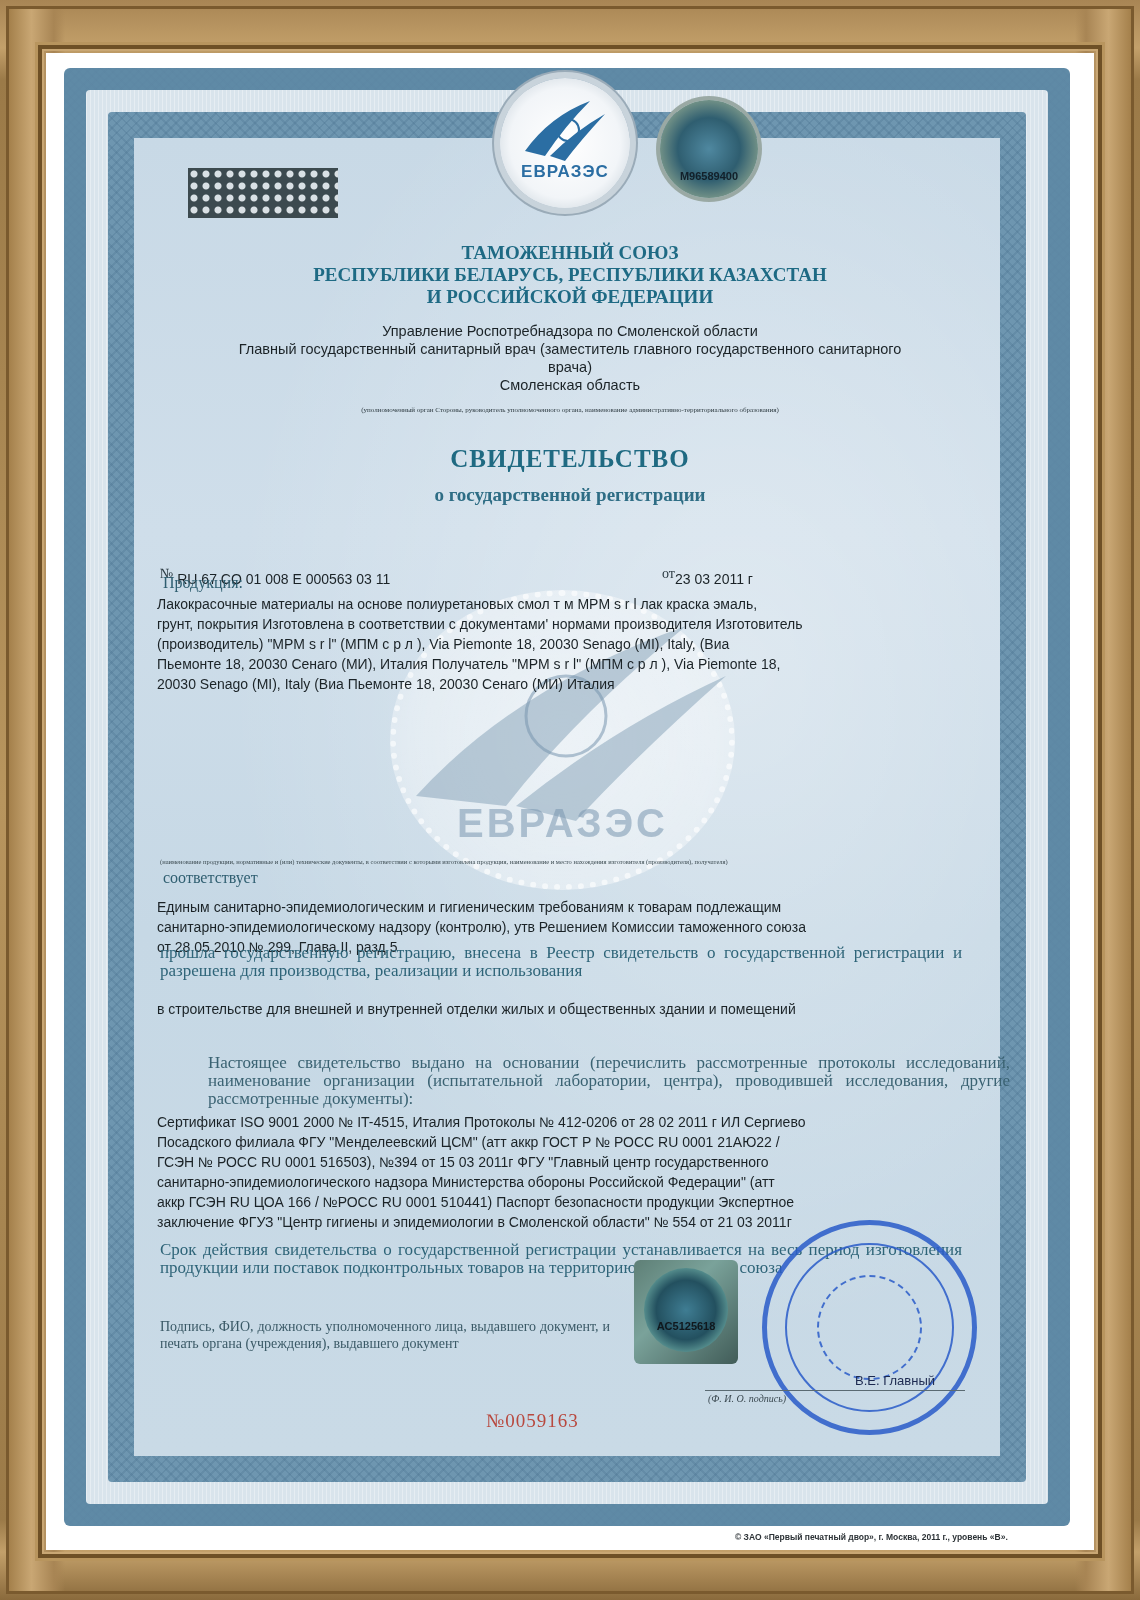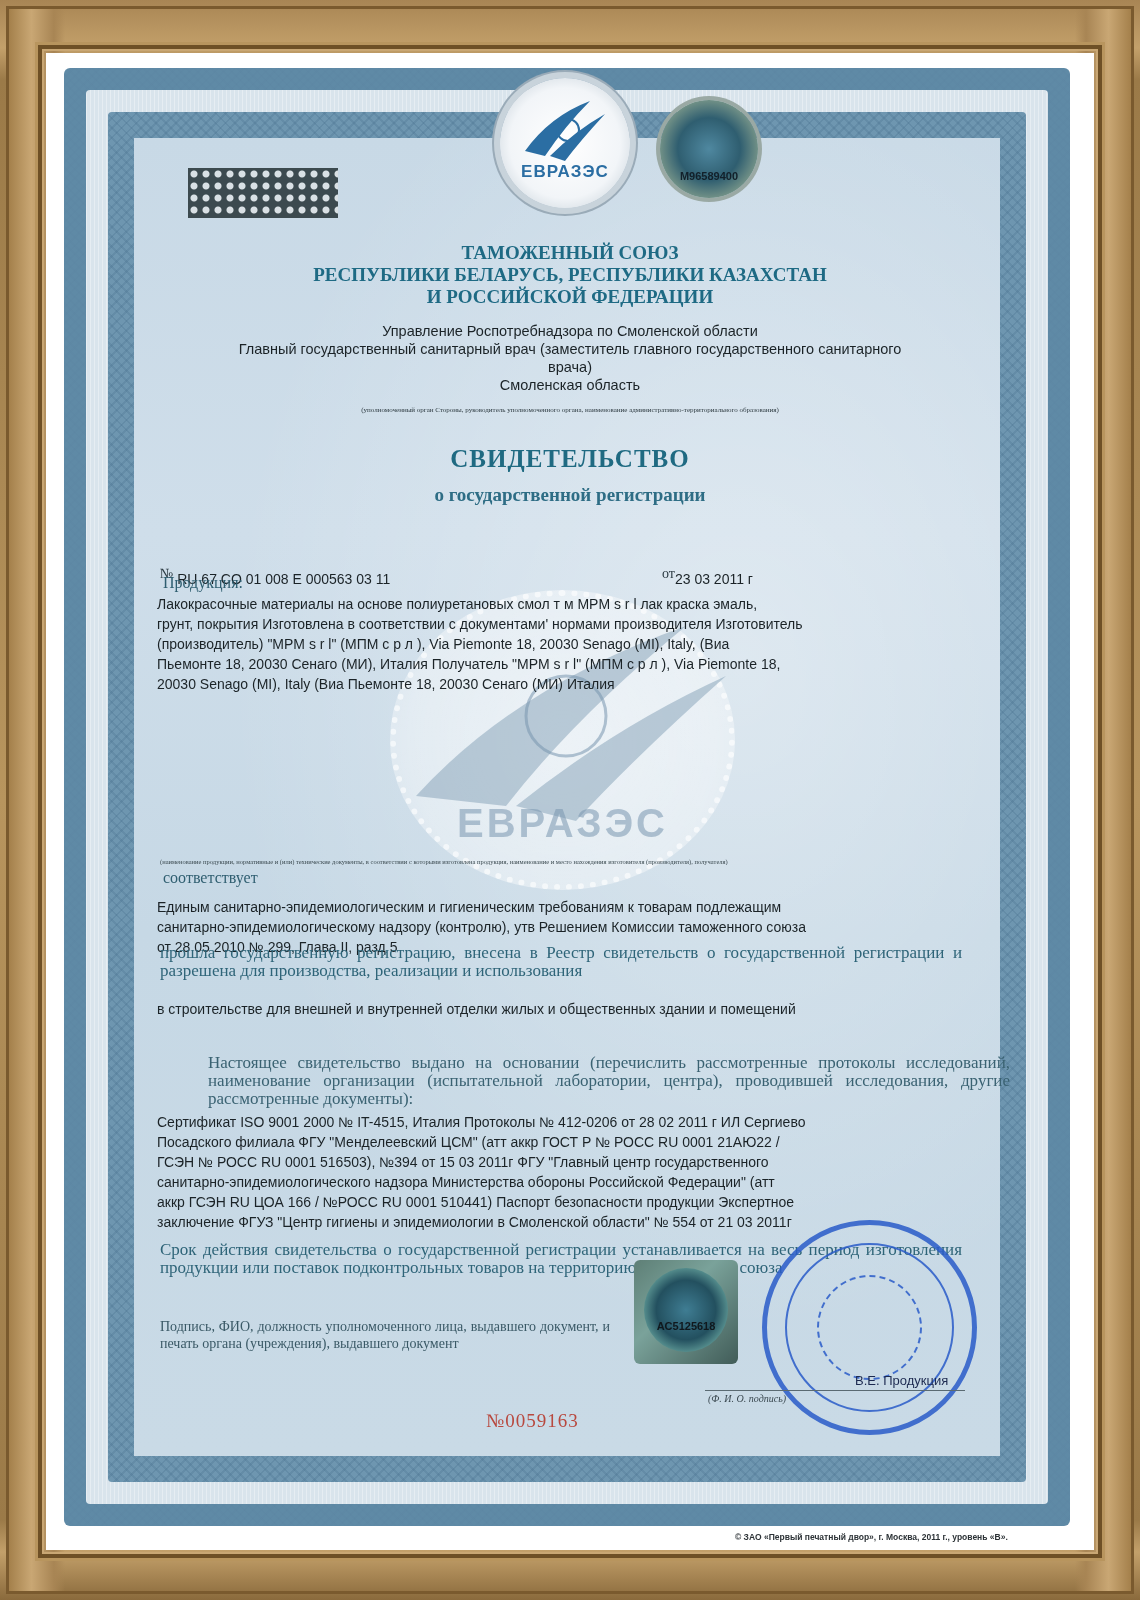--- a/index.html
+++ b/index.html
@@ -253,7 +253,7 @@
   <div class="sign-caption">Подпись, ФИО, должность уполномоченного лица, выдавшего документ, и печать органа (учреждения), выдавшего документ</div>
 
   <div class="stamp"></div>
-  <div class="signer">В.Е. Продукция</div>
+  <div class="signer">В.Е. Главный</div>
   <div class="signature-line"></div>
   <div class="fio-caption">(Ф. И. О. подпись)</div>
 

